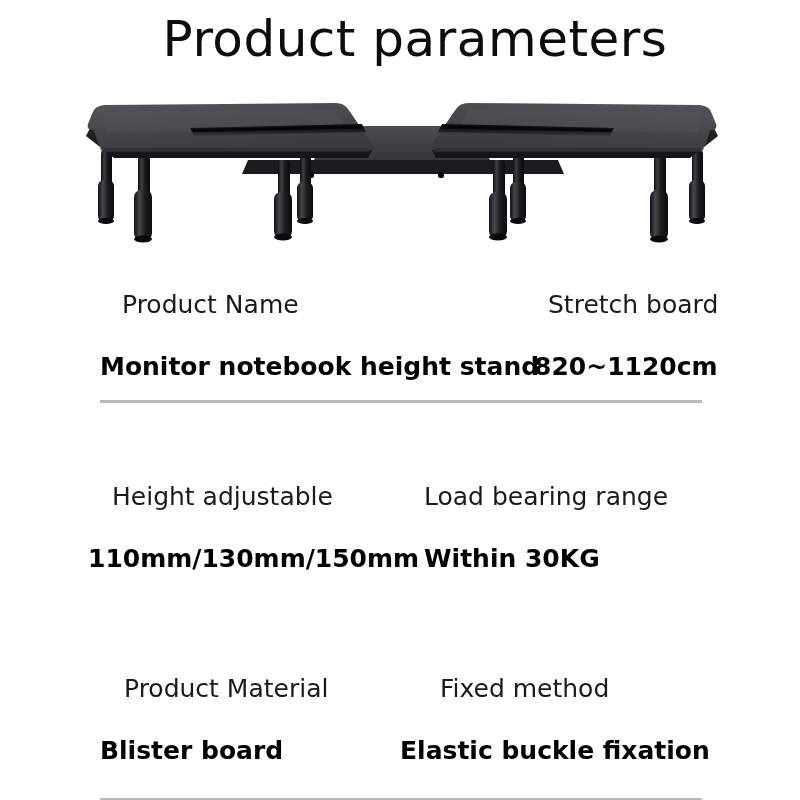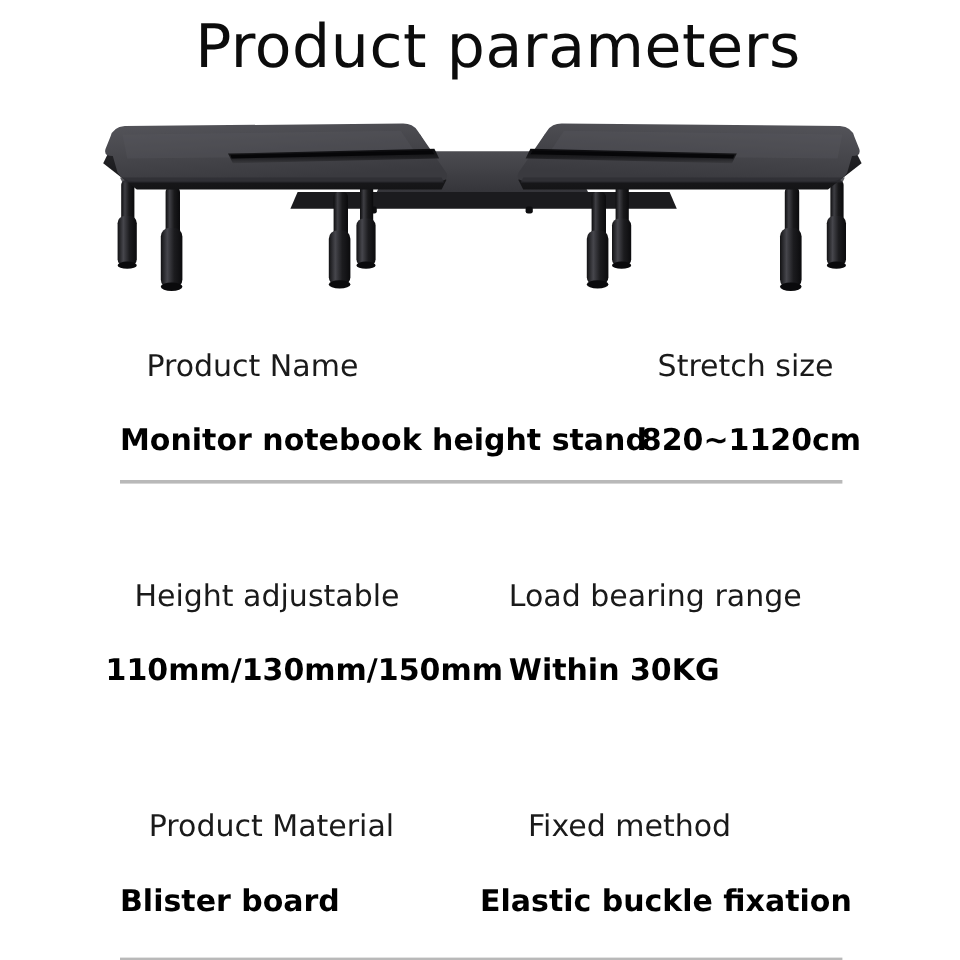--- a/index.html
+++ b/index.html
@@ -269,7 +269,7 @@
           <div class="cell-value">Monitor notebook height stand</div>
         </div>
         <div class="cell col-b">
-          <div class="cell-label">Stretch size</div>
+          <div class="cell-label">Stretch board</div>
           <div class="cell-value">820~1120cm</div>
         </div>
       </div>

